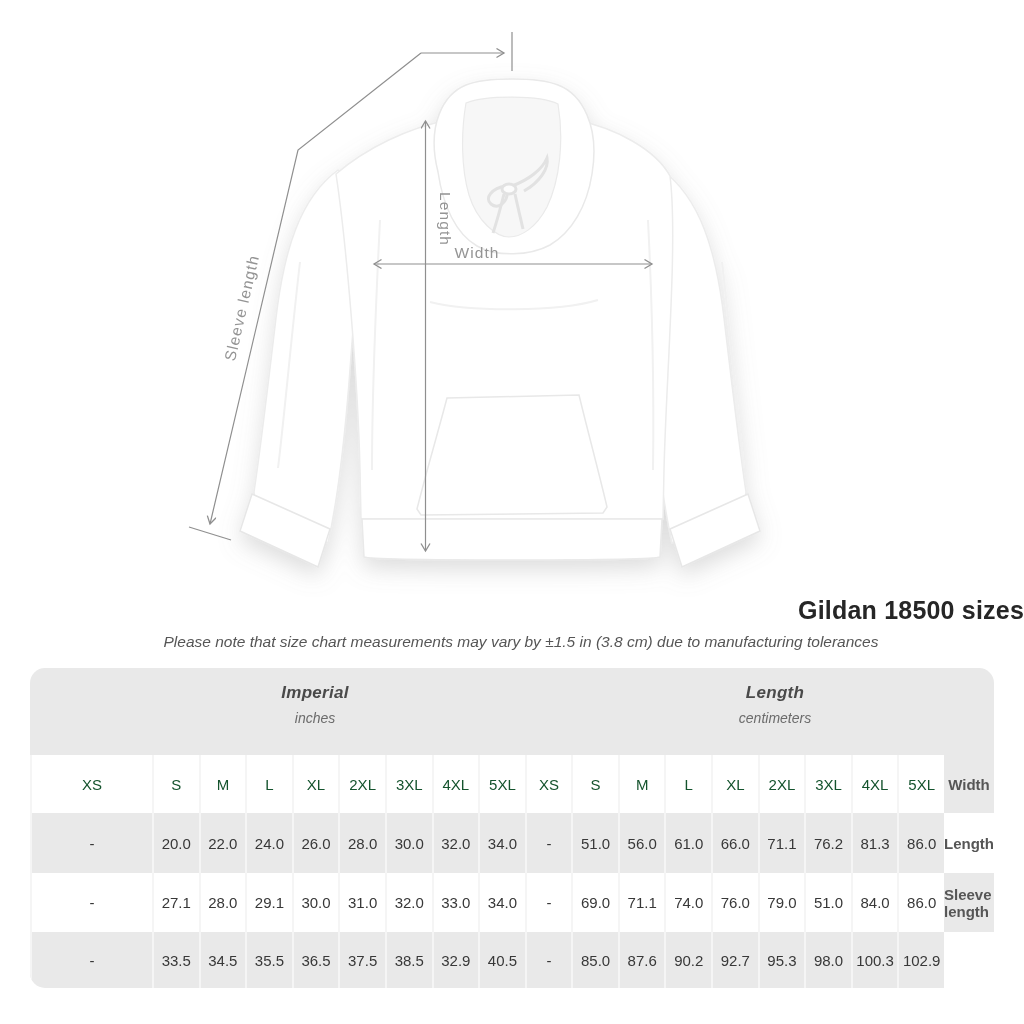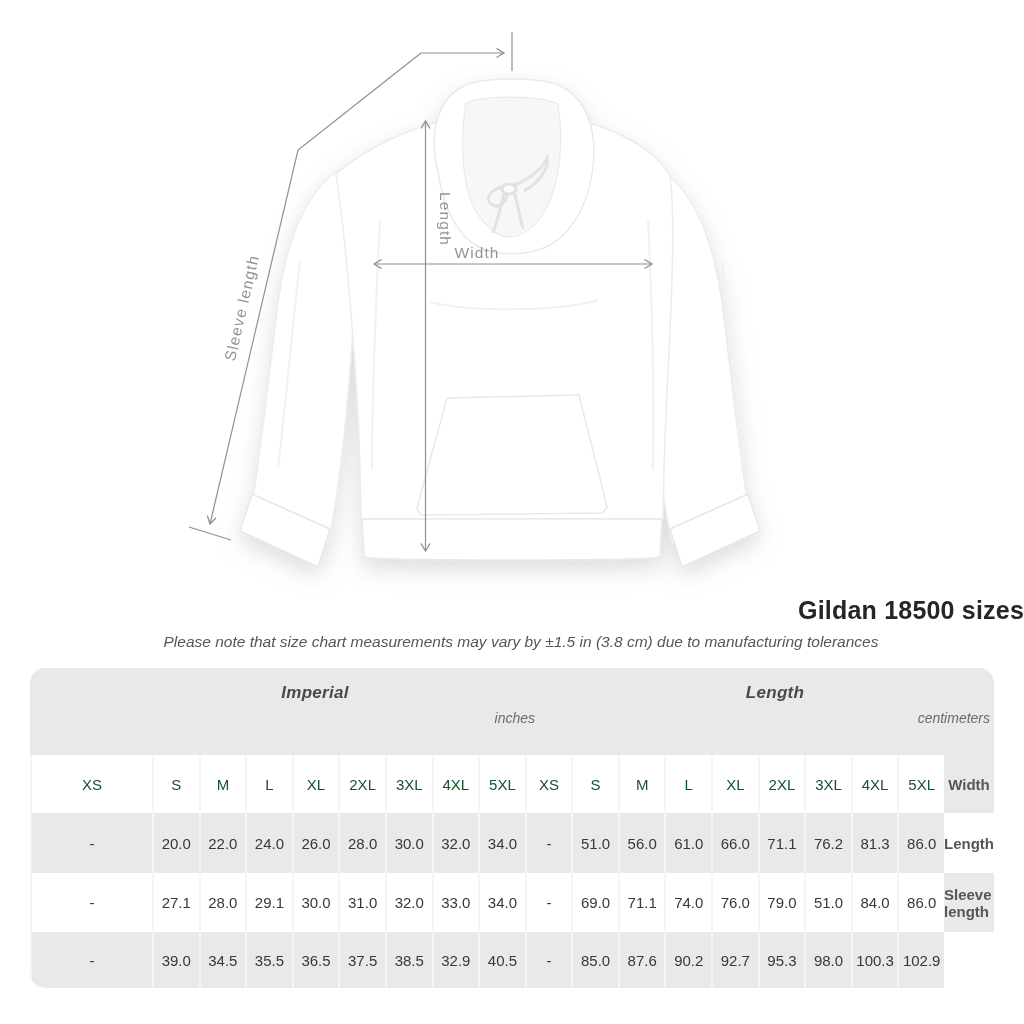--- a/index.html
+++ b/index.html
@@ -29,7 +29,7 @@
   .unit-group.imperial{left:65px;width:440px;}
   .unit-group.metric{left:530px;width:430px;}
   .g-name{font-size:17px;font-weight:bold;font-style:italic;color:#4a4a4a;letter-spacing:.3px;}
-  .g-unit{font-size:14px;font-style:italic;color:#6b6b6b;margin-top:7px;text-align:right;}
+  .g-unit{font-size:14px;font-style:italic;color:#6b6b6b;margin-top:7px;}
   .grid{
     display:grid;
     grid-template-columns:122px repeat(18,1fr);

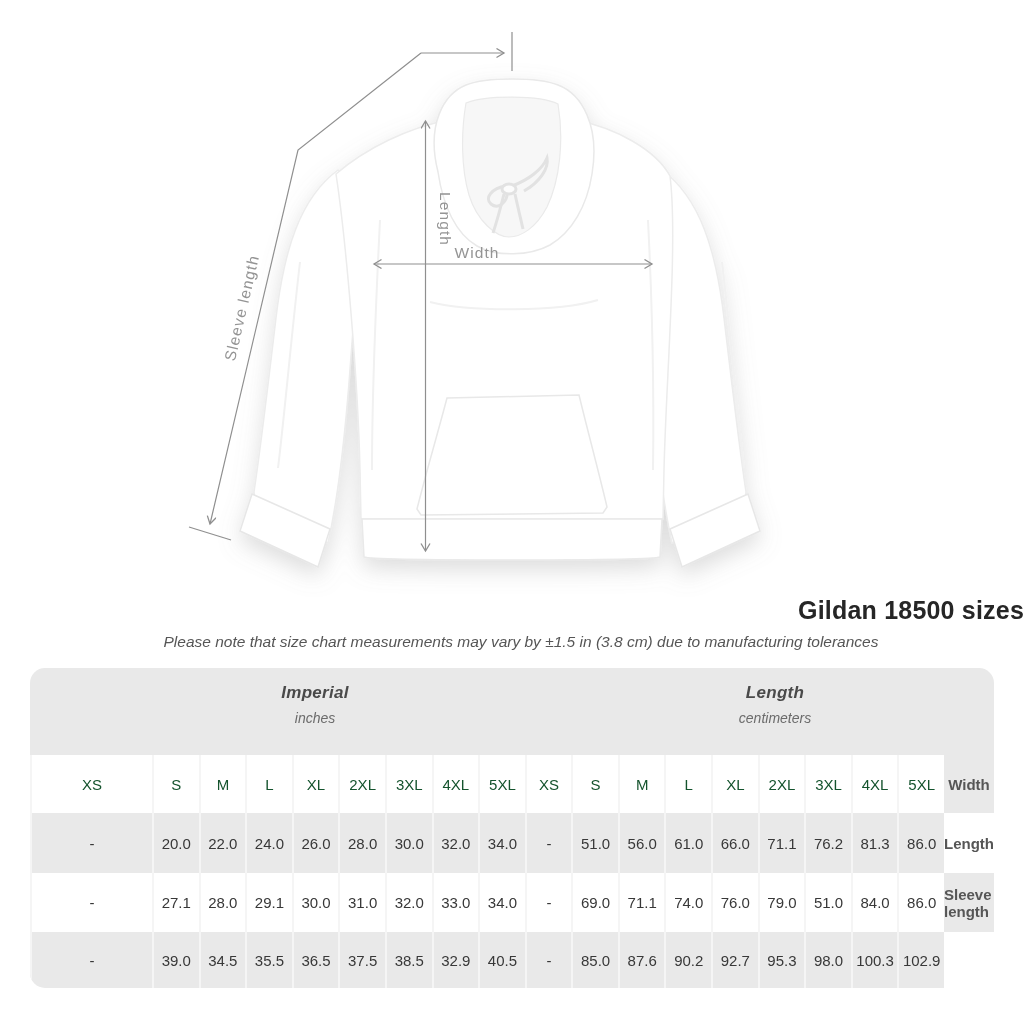--- a/index.html
+++ b/index.html
@@ -182,7 +182,7 @@
       <div class="cell val sep">86.0</div>
       <div class="cell label stripe">Sleeve length</div>
       <div class="cell val sep stripe">-</div>
-      <div class="cell val sep stripe">39.0</div>
+      <div class="cell val sep stripe">33.5</div>
       <div class="cell val sep stripe">34.5</div>
       <div class="cell val sep stripe">35.5</div>
       <div class="cell val sep stripe">36.5</div>

